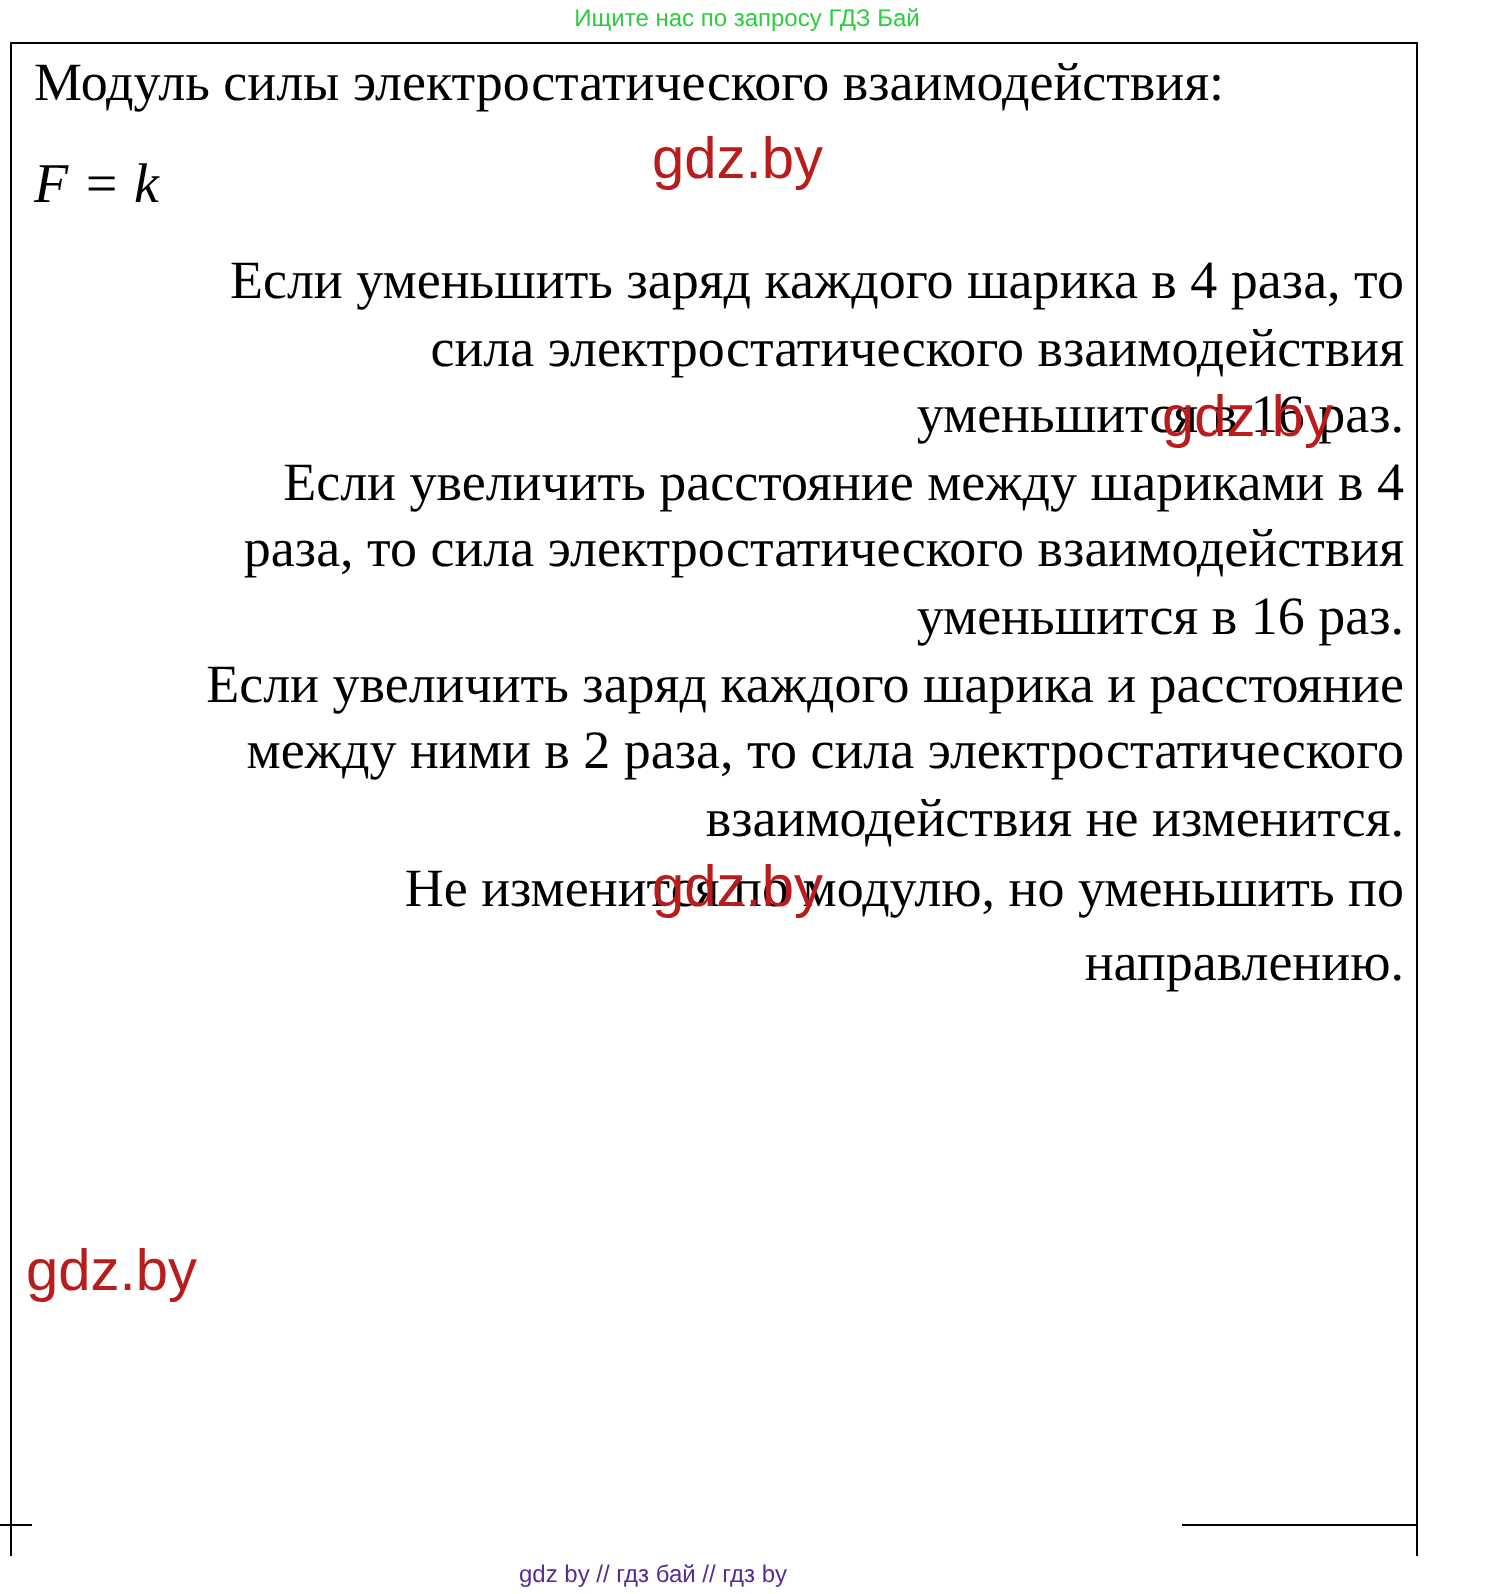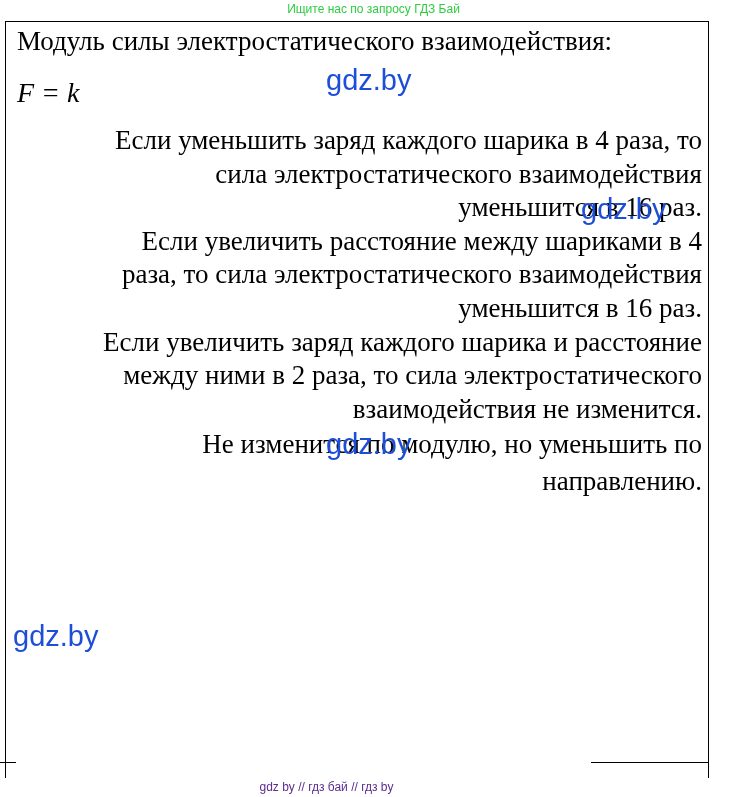--- a/index.html
+++ b/index.html
@@ -36,7 +36,7 @@
     .answers p.last { line-height: 37px; }
 
     .watermark {
-      position: absolute; font-family: "Liberation Sans", sans-serif; font-size: 29px; color: #1d4ed8;
+      position: absolute; font-family: "Liberation Sans", sans-serif; font-size: 29px; color: #b91c1c;
       white-space: nowrap; line-height: 34px;
     }
     .footer {

